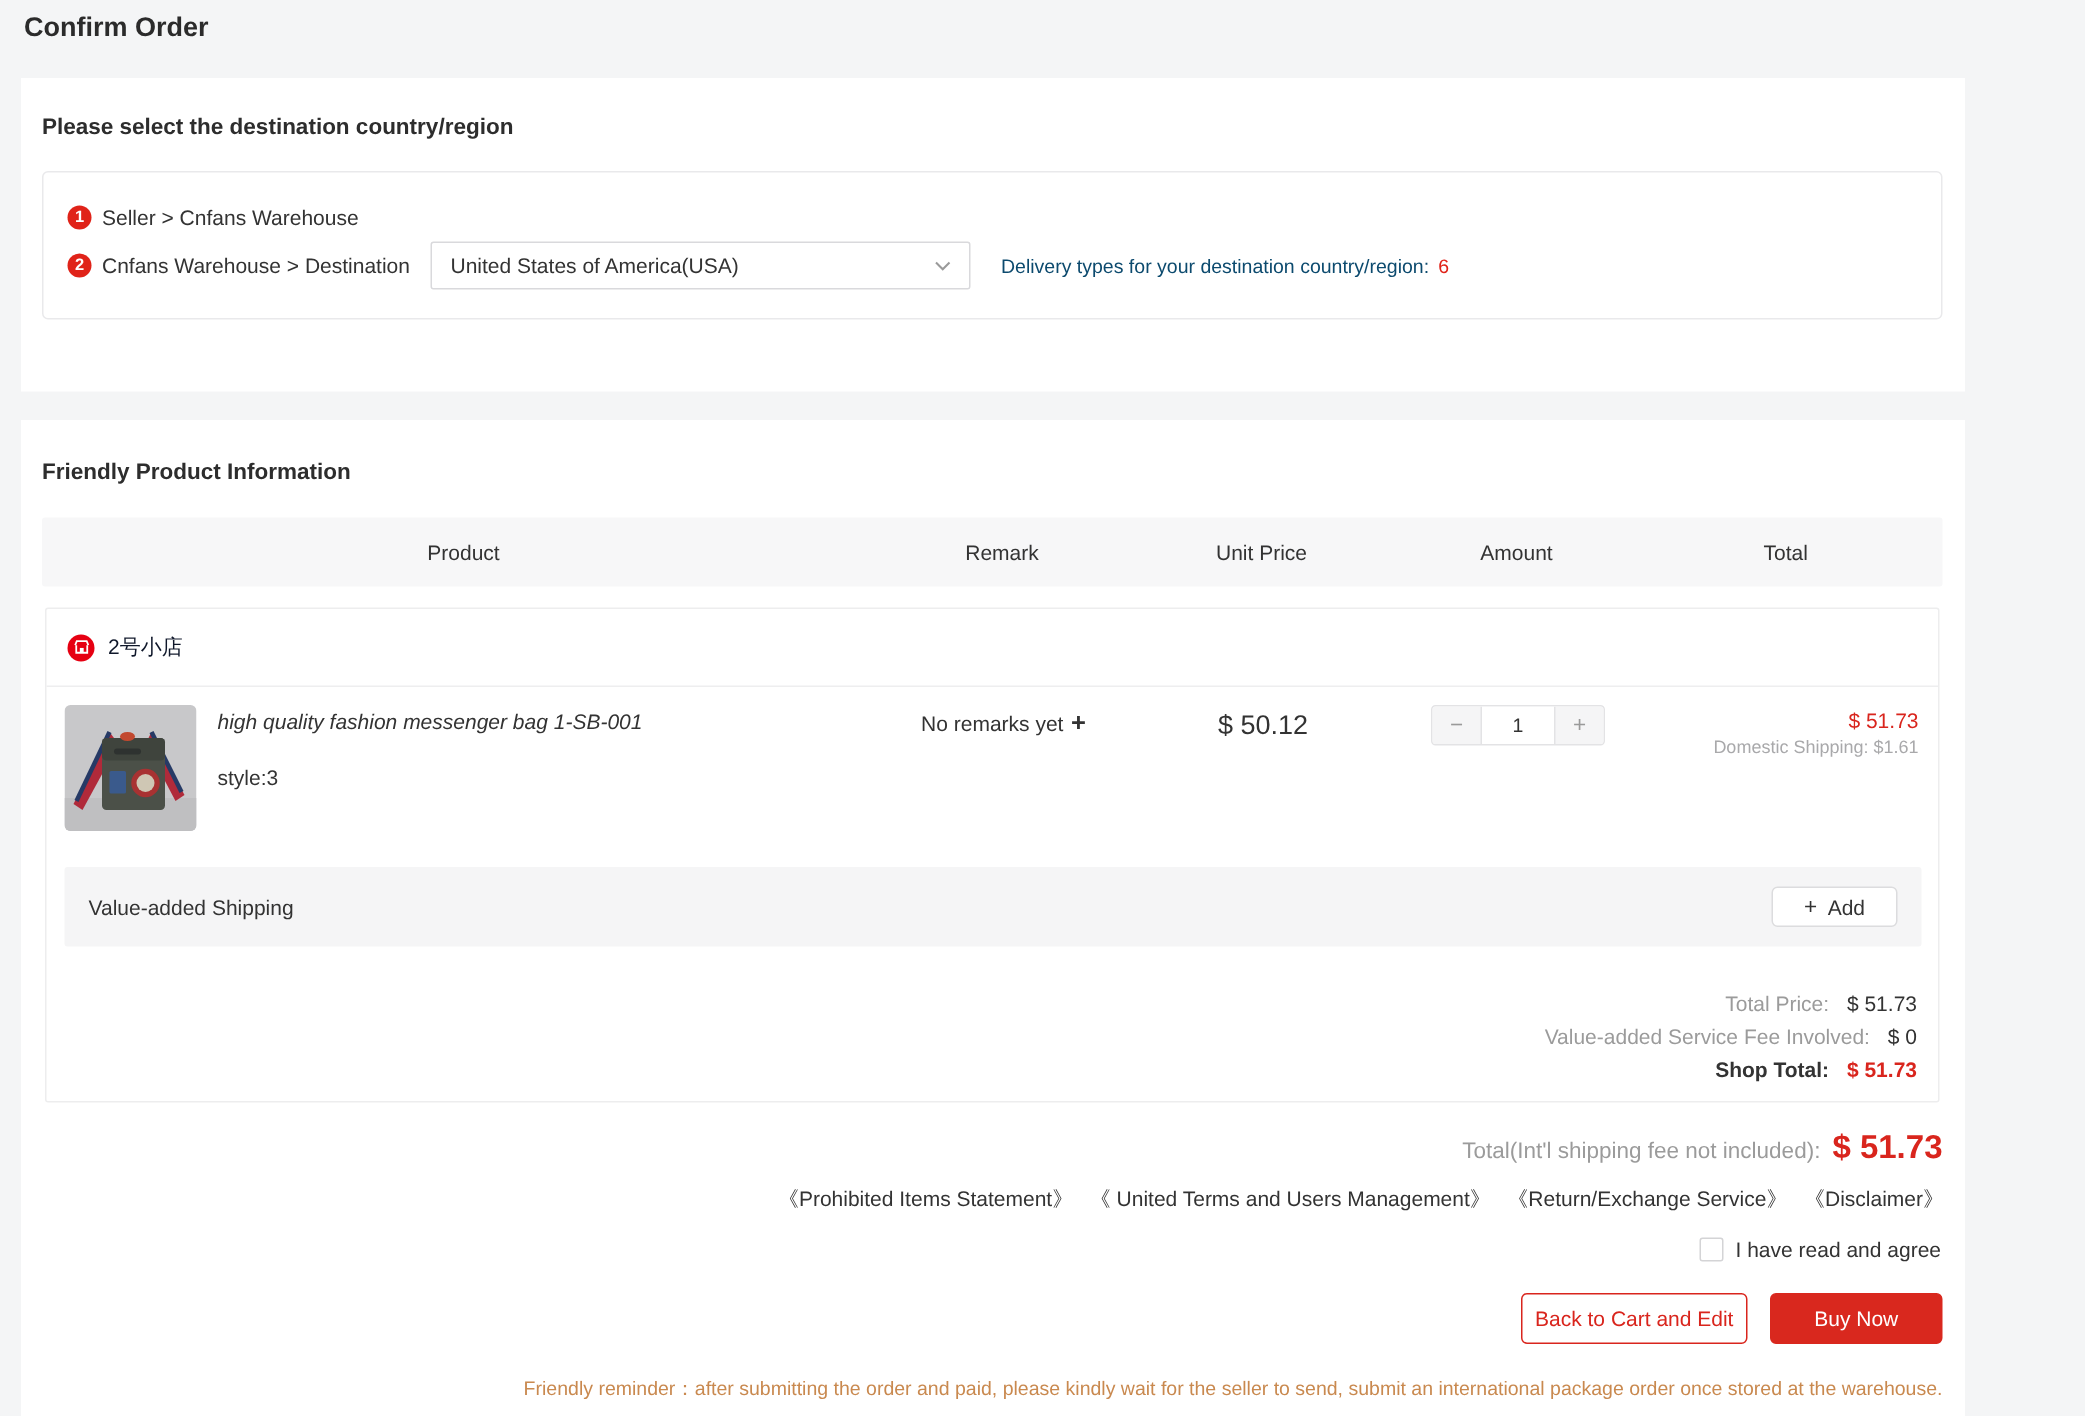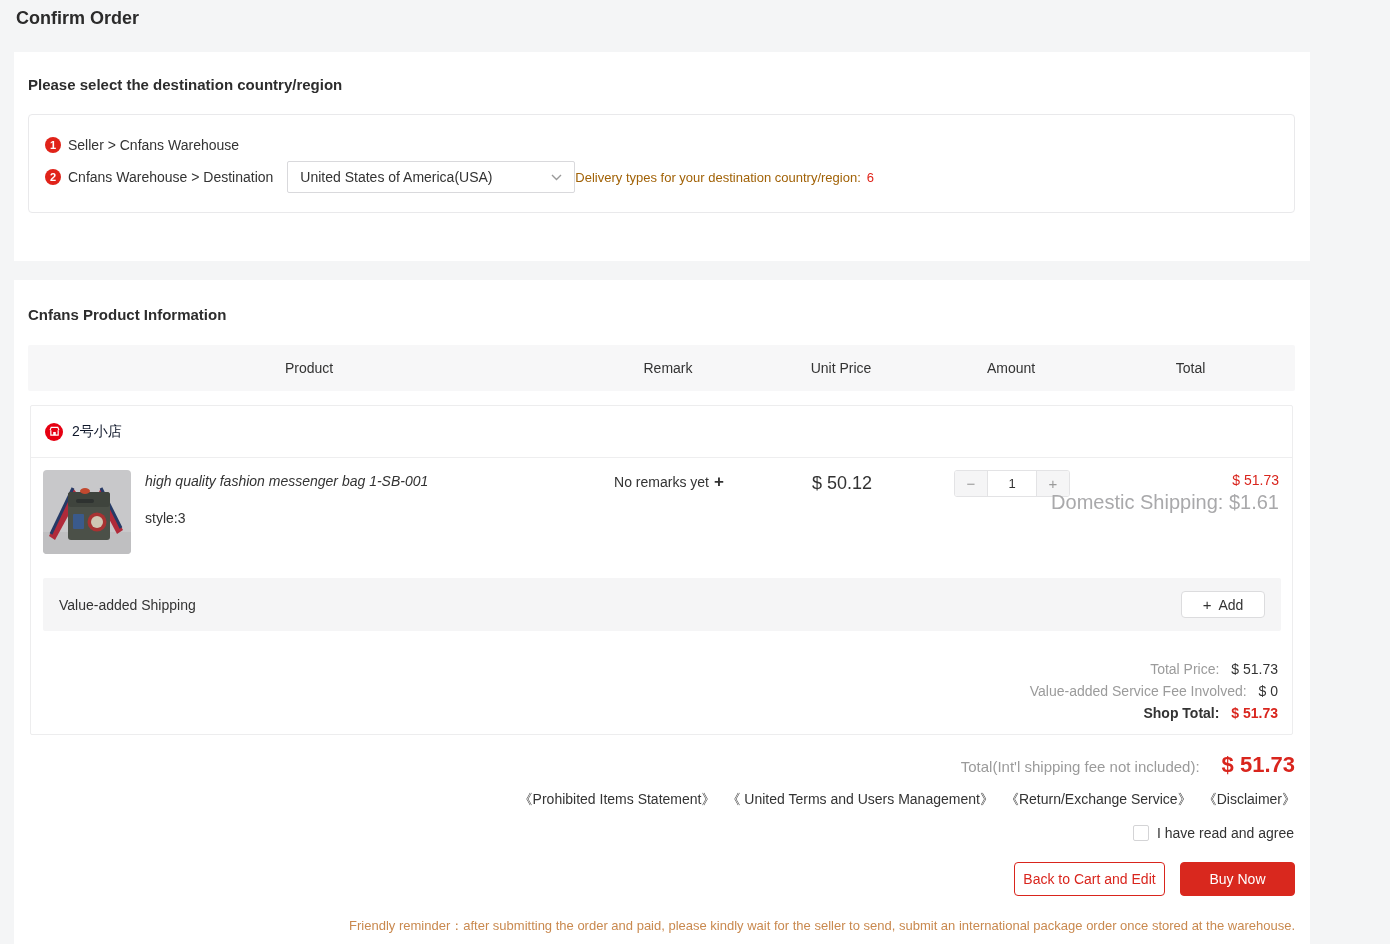--- a/index.html
+++ b/index.html
@@ -37,7 +37,7 @@
   }
   .step-label { margin-left:7px; font-size:14px; color:#333; }
   .country-select {
-    margin-left:14px; width:288px; height:32px; border:1px solid #d9d9dc; border-radius:2px;
+    margin-left:14px; width:360px; height:32px; border:1px solid #d9d9dc; border-radius:2px;
     background:#fff; display:flex; align-items:center; justify-content:space-between;
     padding:0 12px; font-size:14px; color:#333; cursor:pointer;
   }

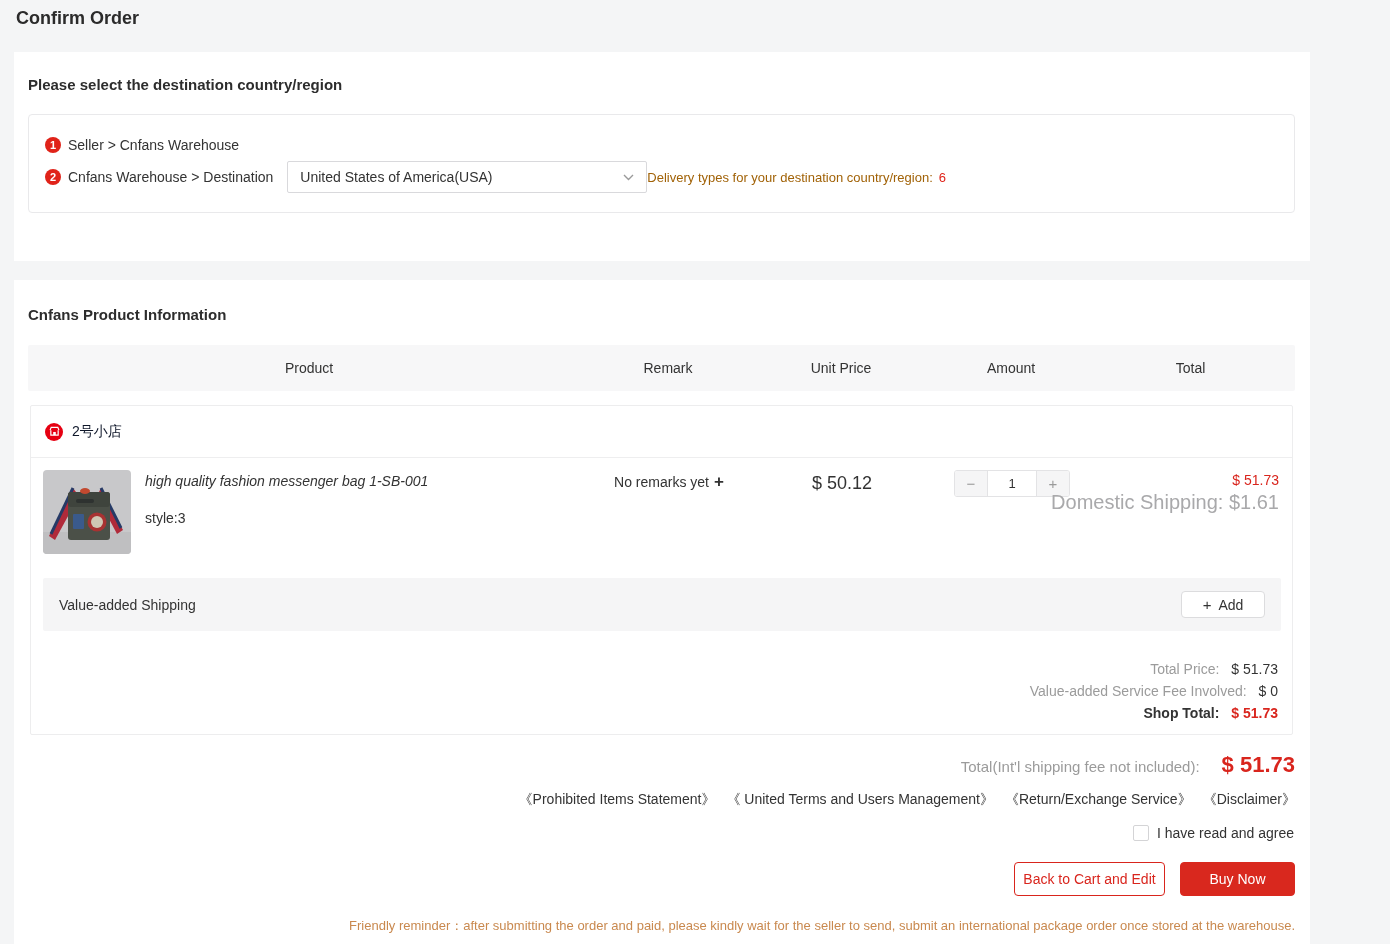--- a/index.html
+++ b/index.html
@@ -42,7 +42,7 @@
     padding:0 12px; font-size:14px; color:#333; cursor:pointer;
   }
   .chevron { width:11px; height:7px; flex:0 0 11px; }
-  .delivery-note { margin-left:0; font-size:13px; color:#a16207; }
+  .delivery-note { margin-left:20px; font-size:13px; color:#0c4a6e; }
   .delivery-count { margin-left:6px; font-size:13px; color:#e02319; }
 
   

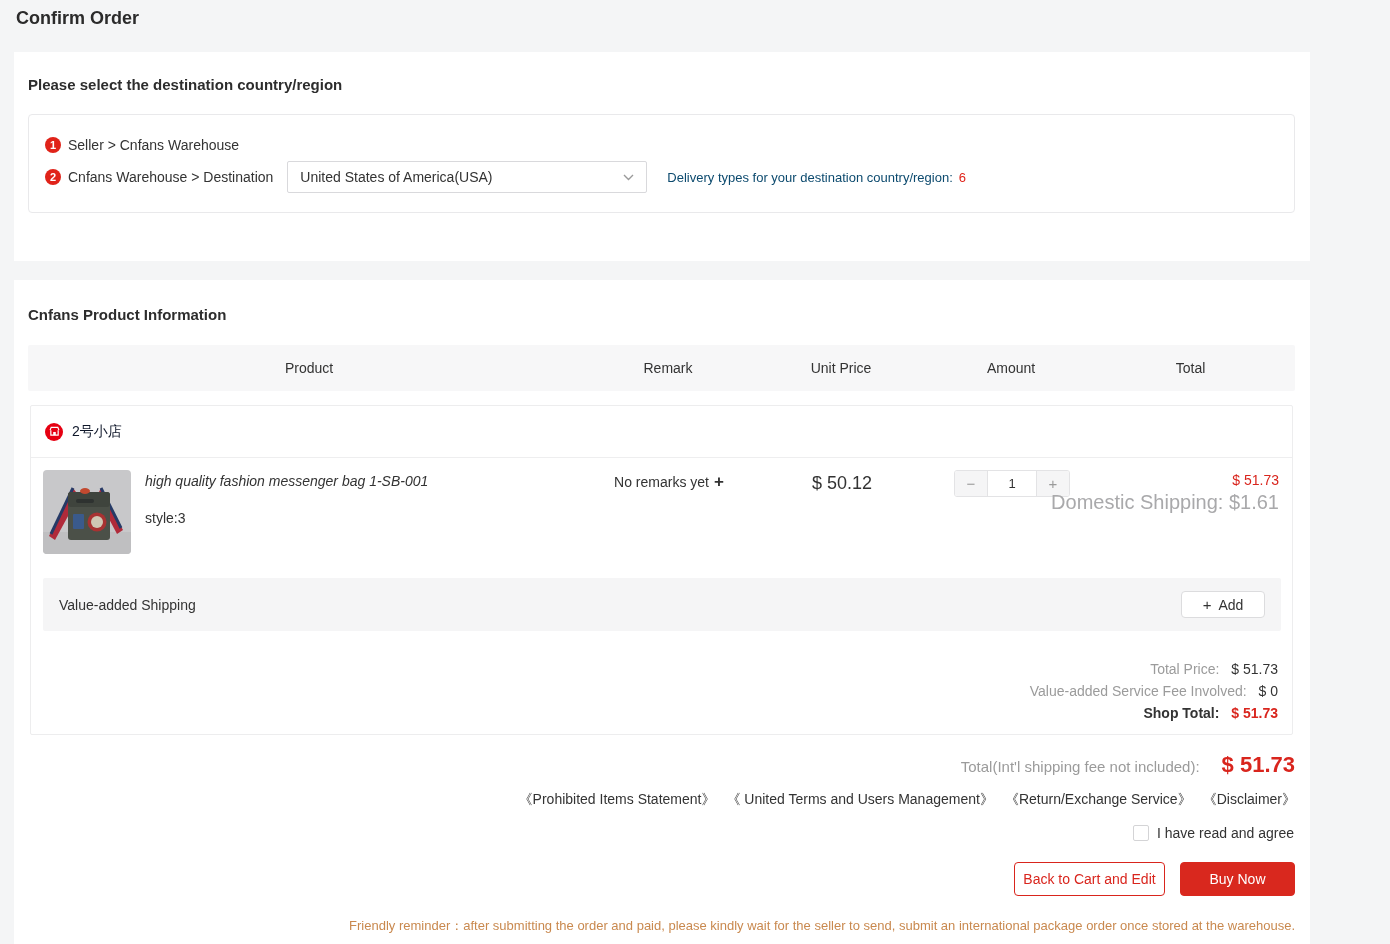--- a/index.html
+++ b/index.html
@@ -181,7 +181,7 @@
 </div>
 
 <div class="card card2">
-  <div class="card-heading">Cnfans Product Information</div>
+  <div class="card-heading">Friendly Product Information</div>
 
   <div class="thead">
     <span class="th c-product">Product</span>

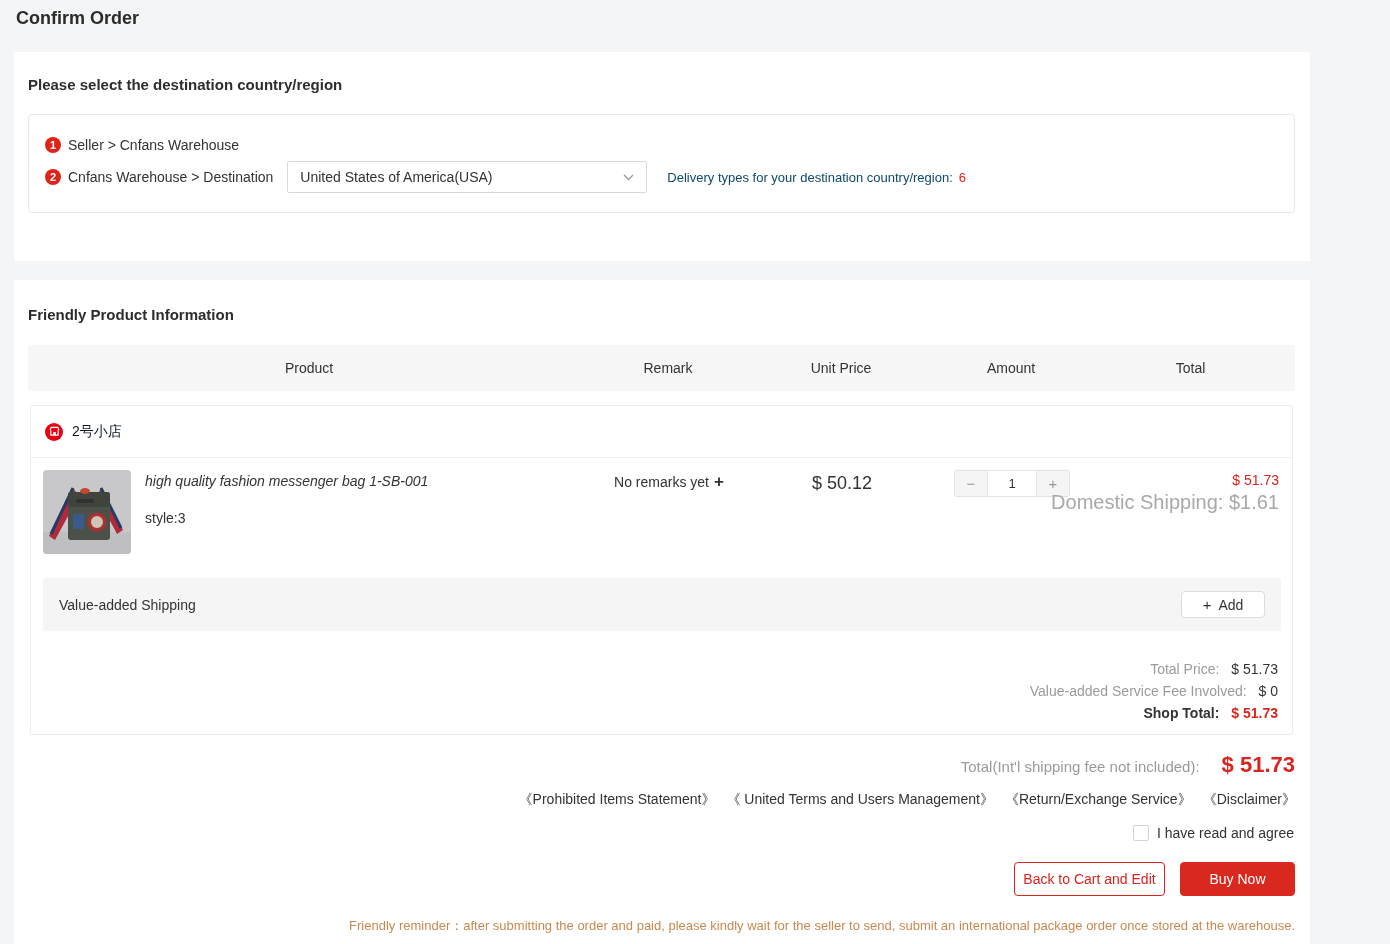--- a/index.html
+++ b/index.html
@@ -103,7 +103,7 @@
   }
   .cell-total { position:absolute; right:13px; top:14px; text-align:right; }
   .row-total { font-size:14px; color:#d9251d; }
-  .row-ship  { margin-top:3px; font-size:20px; color:#a9a9ab; }
+  .row-ship  { margin-top:3px; font-size:12px; color:#a9a9ab; }
 
   .vas-row {
     position:absolute; left:12px; top:172px; width:1238px; height:53px;

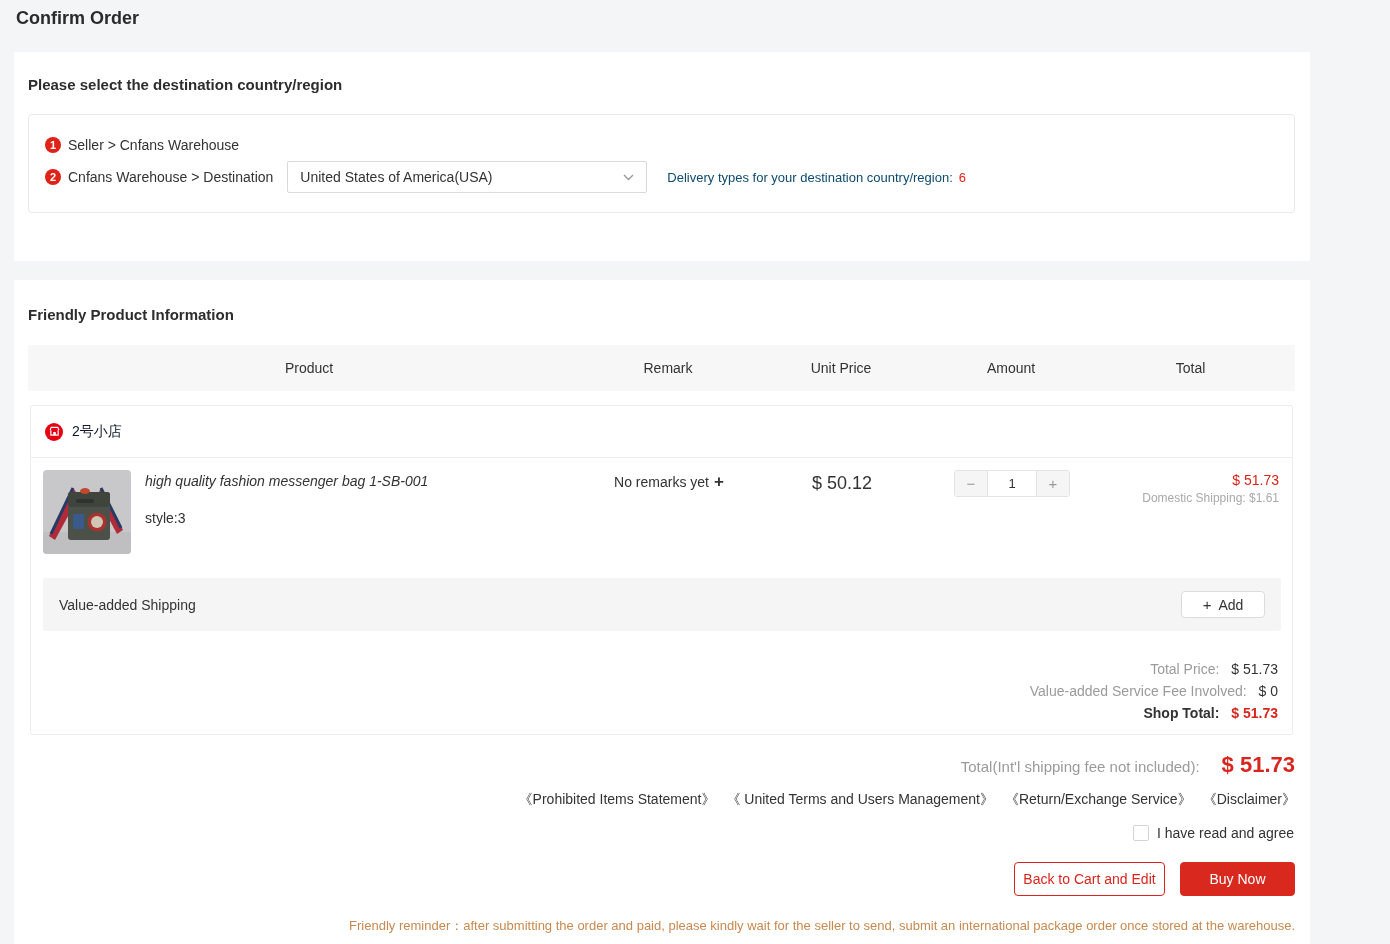--- a/index.html
+++ b/index.html
@@ -127,7 +127,7 @@
 
   
   .grand-total {
-    position:absolute; top:472px; right:15px; display:flex; align-items:baseline; gap:22px;
+    position:absolute; top:472px; right:15px; display:flex; align-items:baseline; gap:8px;
   }
   .grand-label { font-size:15px; color:#9b9b9b; }
   .grand-value { font-size:22px; font-weight:bold; color:#d9251d; }

